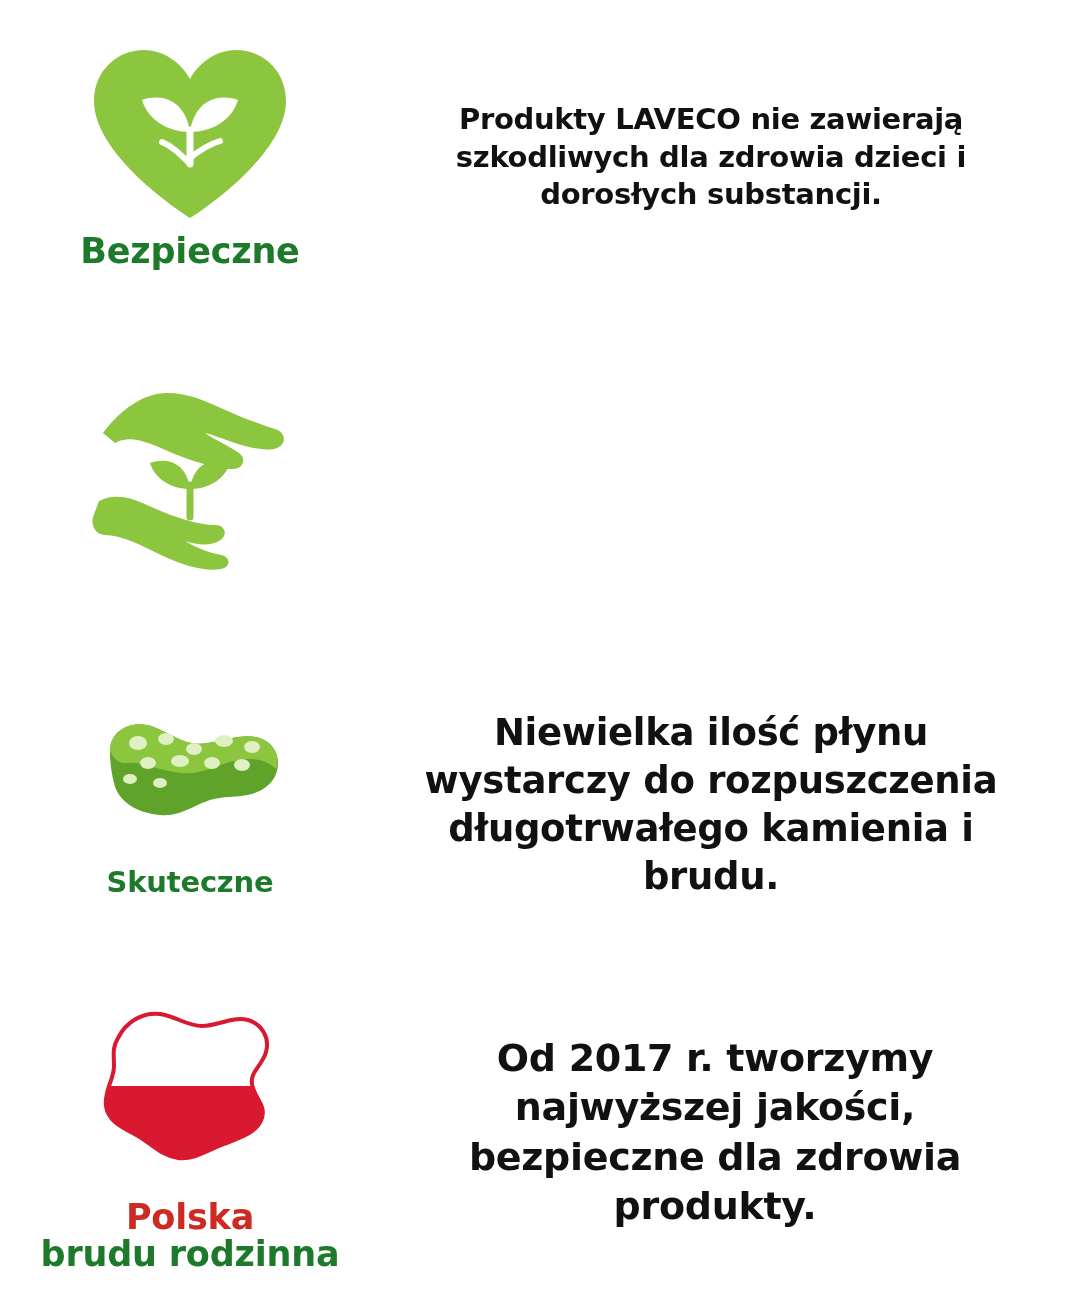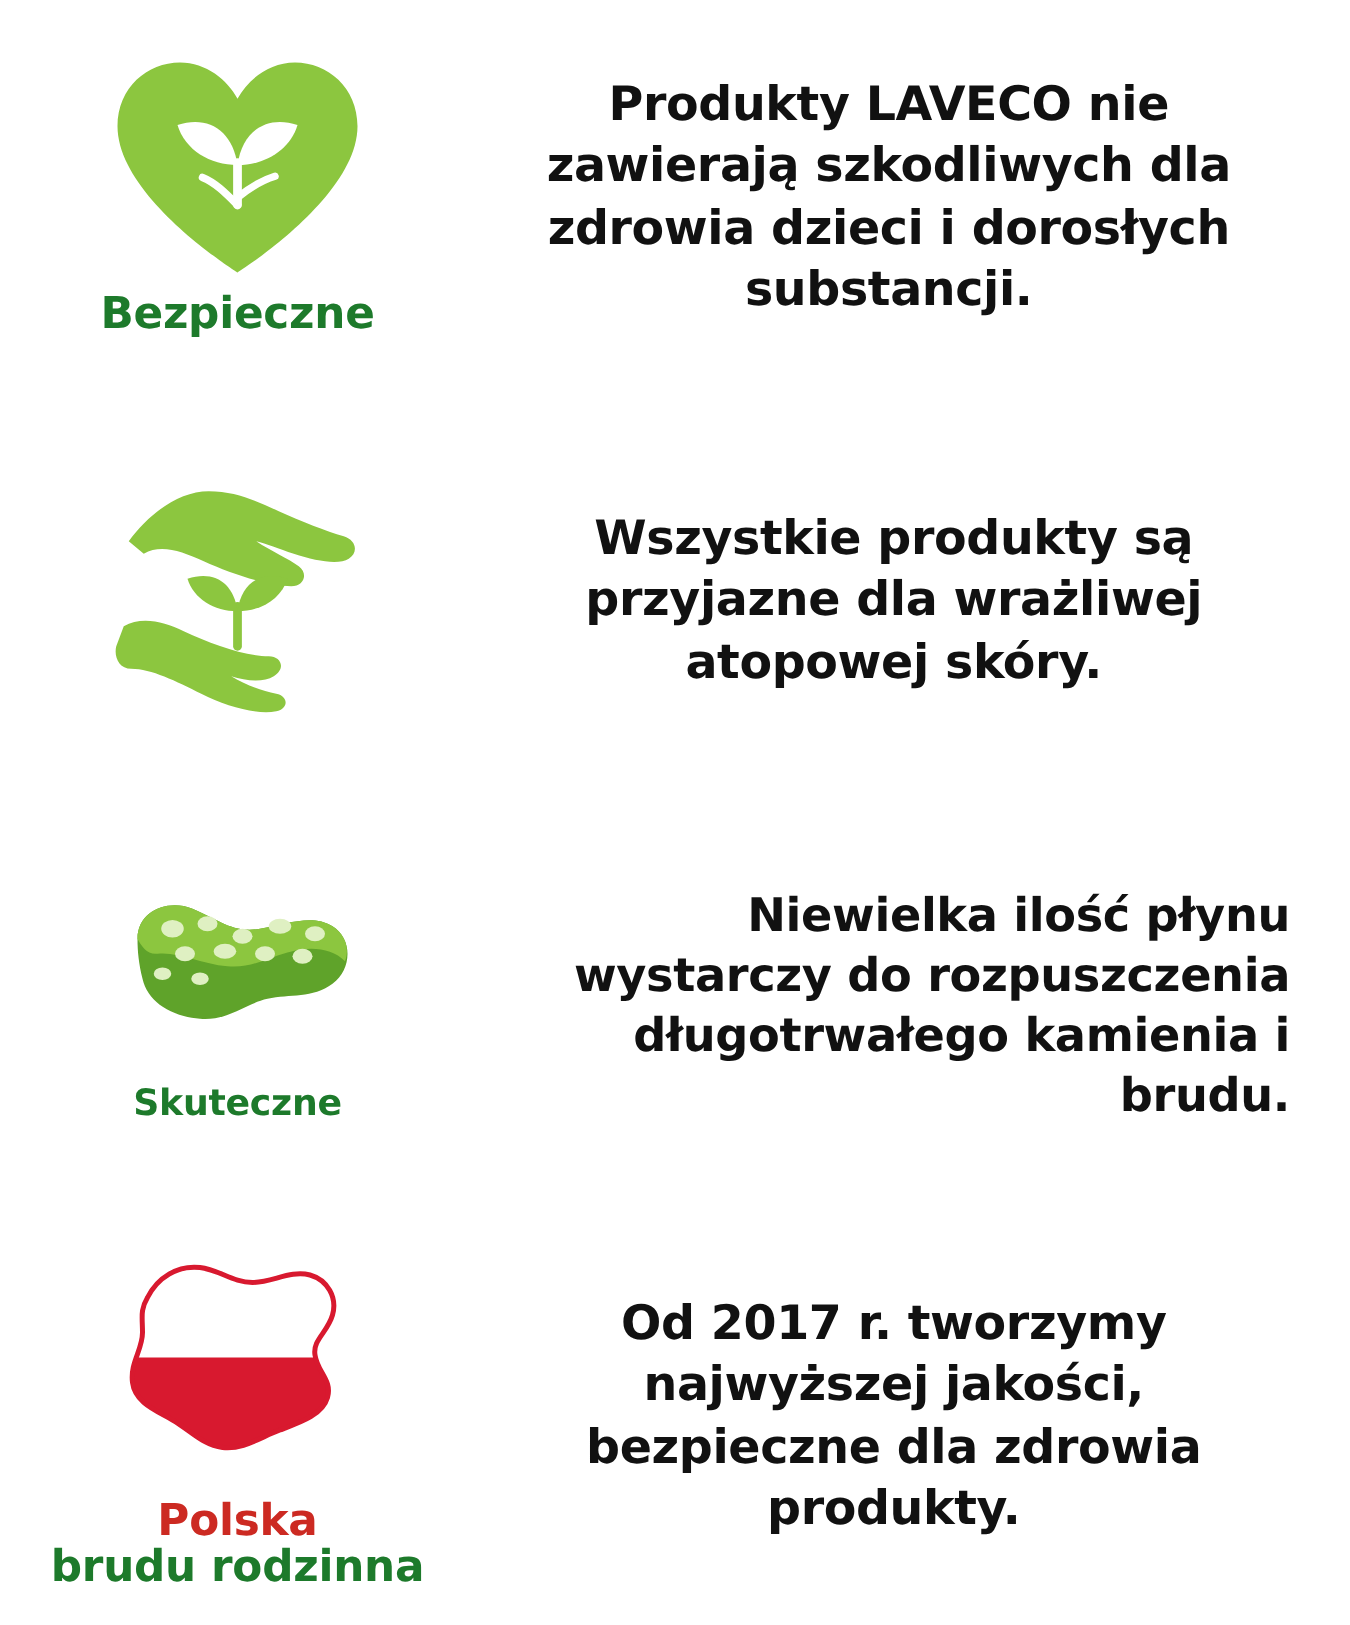--- a/index.html
+++ b/index.html
@@ -81,7 +81,7 @@
     letter-spacing: -0.3px;
   }
 
-  .row-1 .feature-text { font-size: 38px; padding-left: 10px; }
+  .row-1 .feature-text { font-size: 29px; padding-left: 10px; }
   .row-2 .feature-text { font-size: 38px; padding-left: 18px; }
   .row-3 .feature-text { font-size: 37px; padding-left: 10px; text-align: right; }
   .row-4 .feature-text { font-size: 38px; padding-left: 18px; }

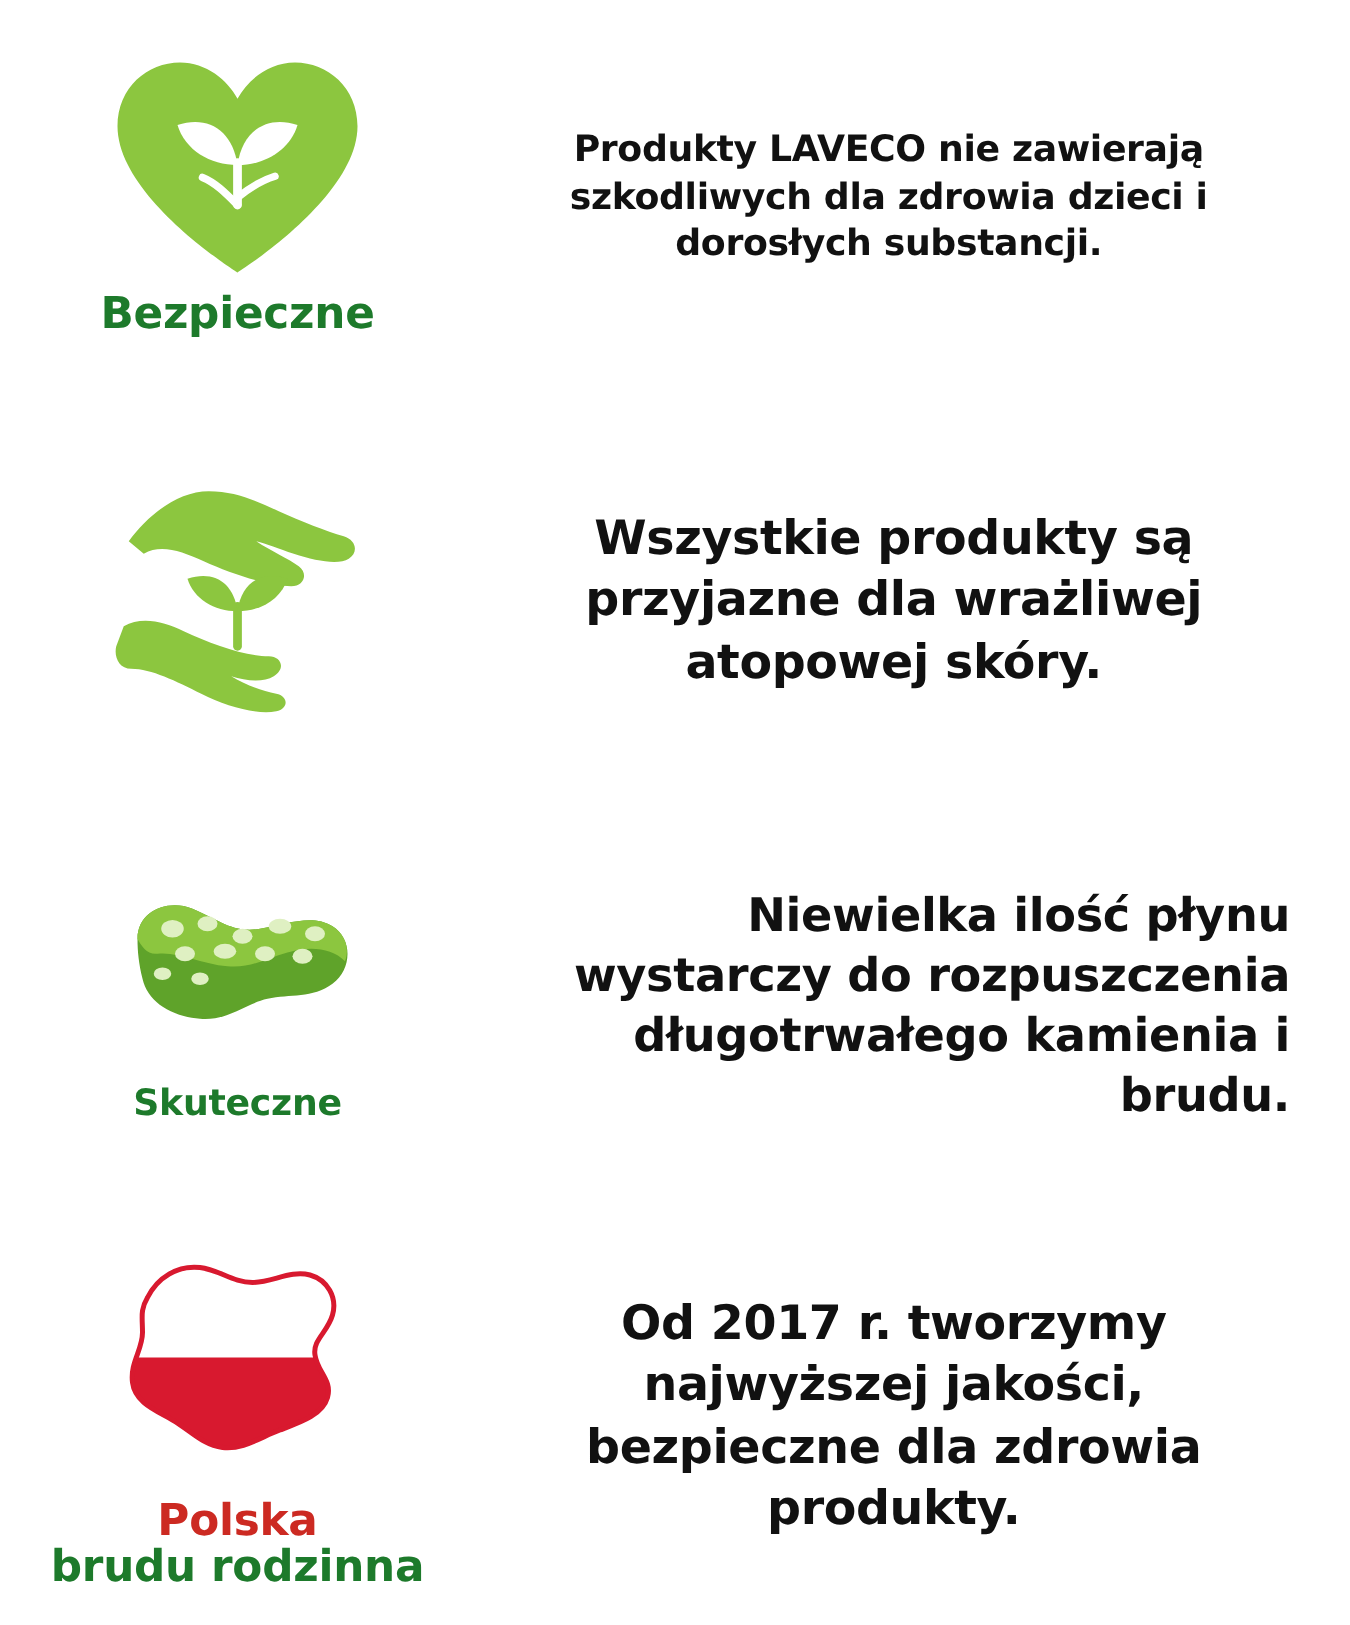--- a/index.html
+++ b/index.html
@@ -125,9 +125,6 @@
         </svg>
       </div>
     </div>
-    <div class="text-col">
-      <div class="feature-text">Wszystkie produkty są przyjazne dla wrażliwej atopowej skóry.</div>
-    </div>
   </div>
 
   <div class="feature-row row-3">

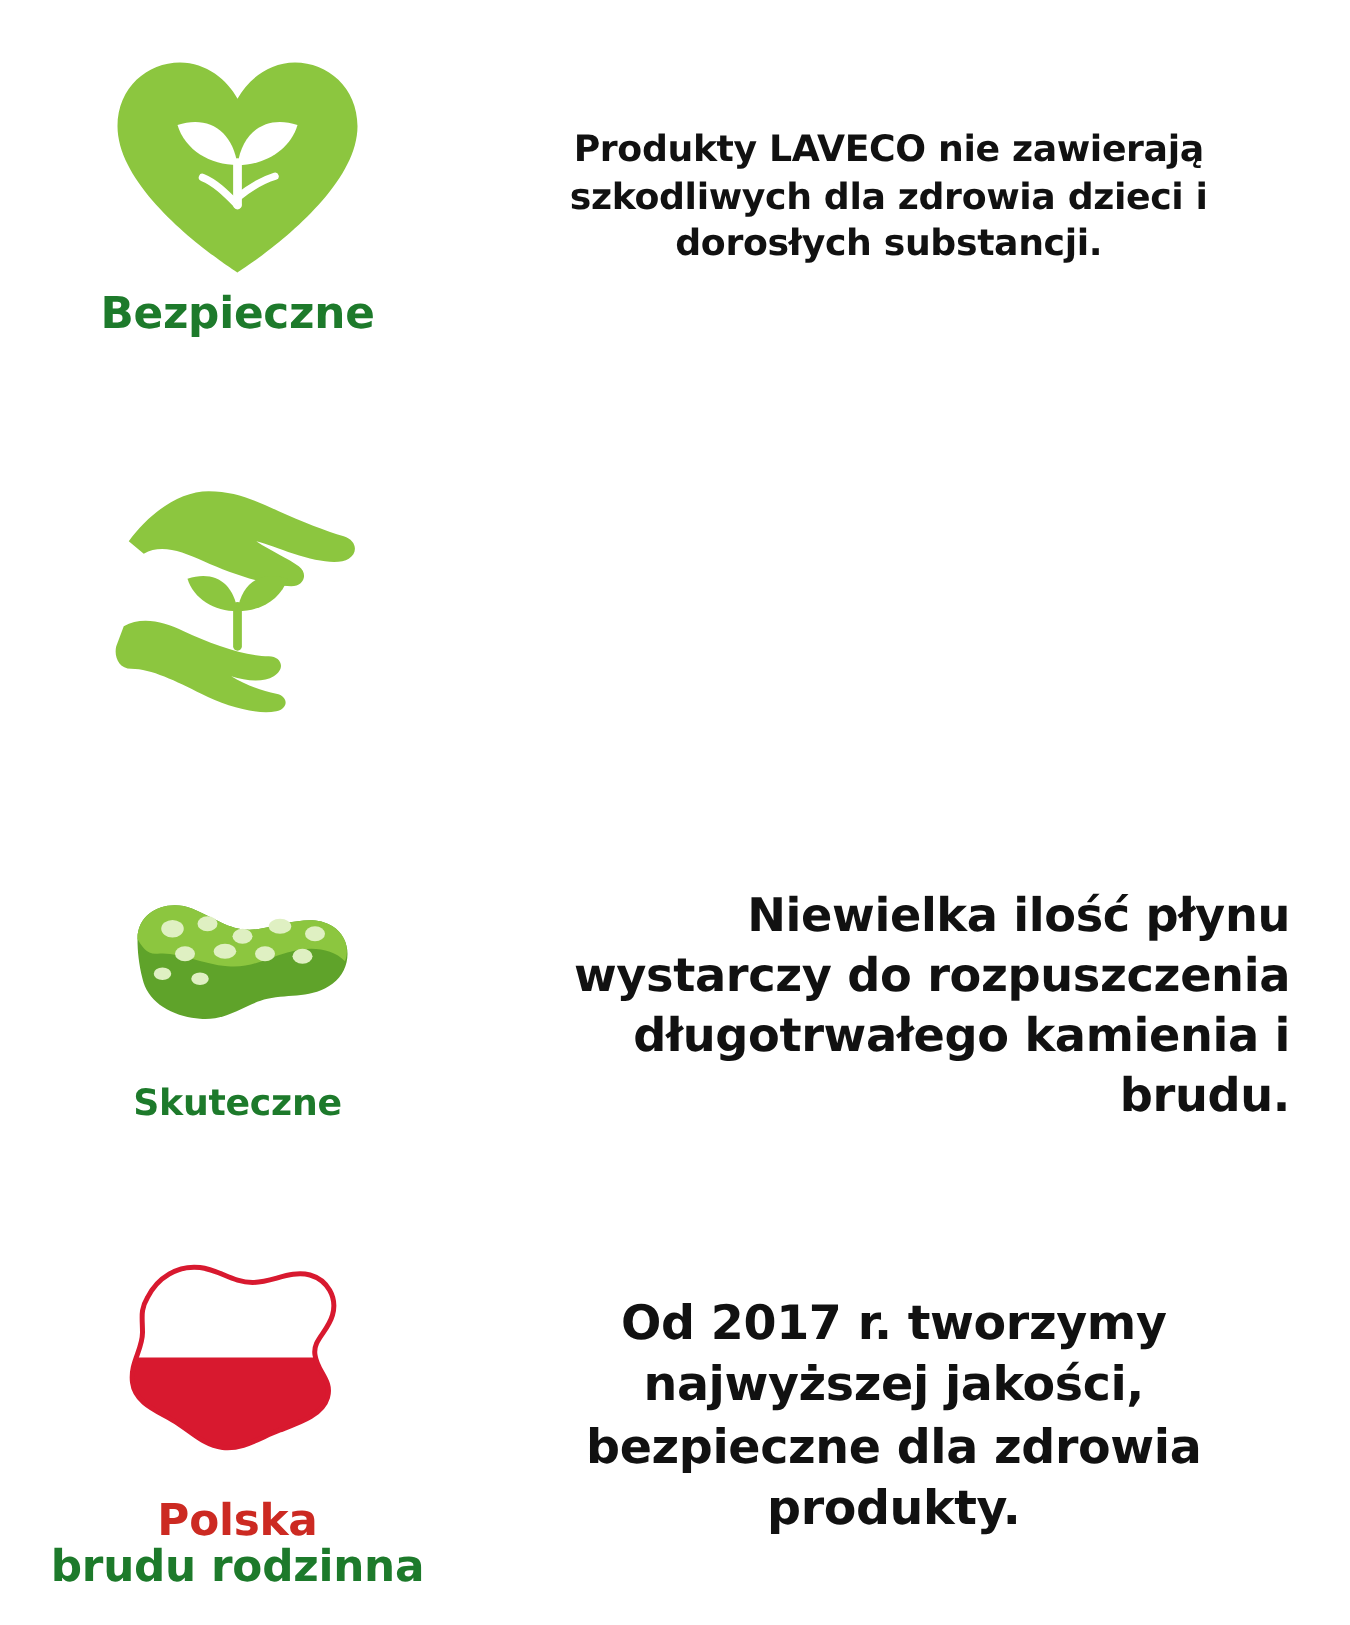--- a/index.html
+++ b/index.html
@@ -83,7 +83,7 @@
 
   .row-1 .feature-text { font-size: 29px; padding-left: 10px; }
   .row-2 .feature-text { font-size: 38px; padding-left: 18px; }
-  .row-3 .feature-text { font-size: 37px; padding-left: 10px; text-align: right; }
+  .row-3 .feature-text { font-size: 37px; padding-left: 10px; }
   .row-4 .feature-text { font-size: 38px; padding-left: 18px; }
 </style>
 </head>

